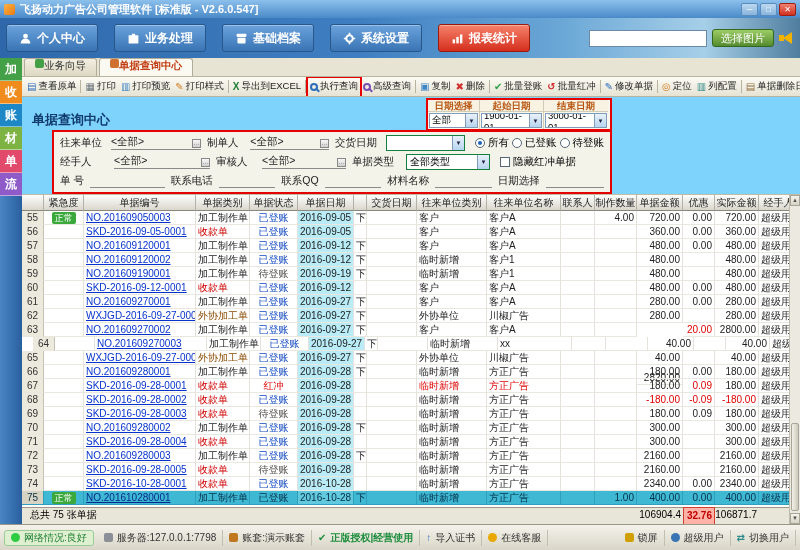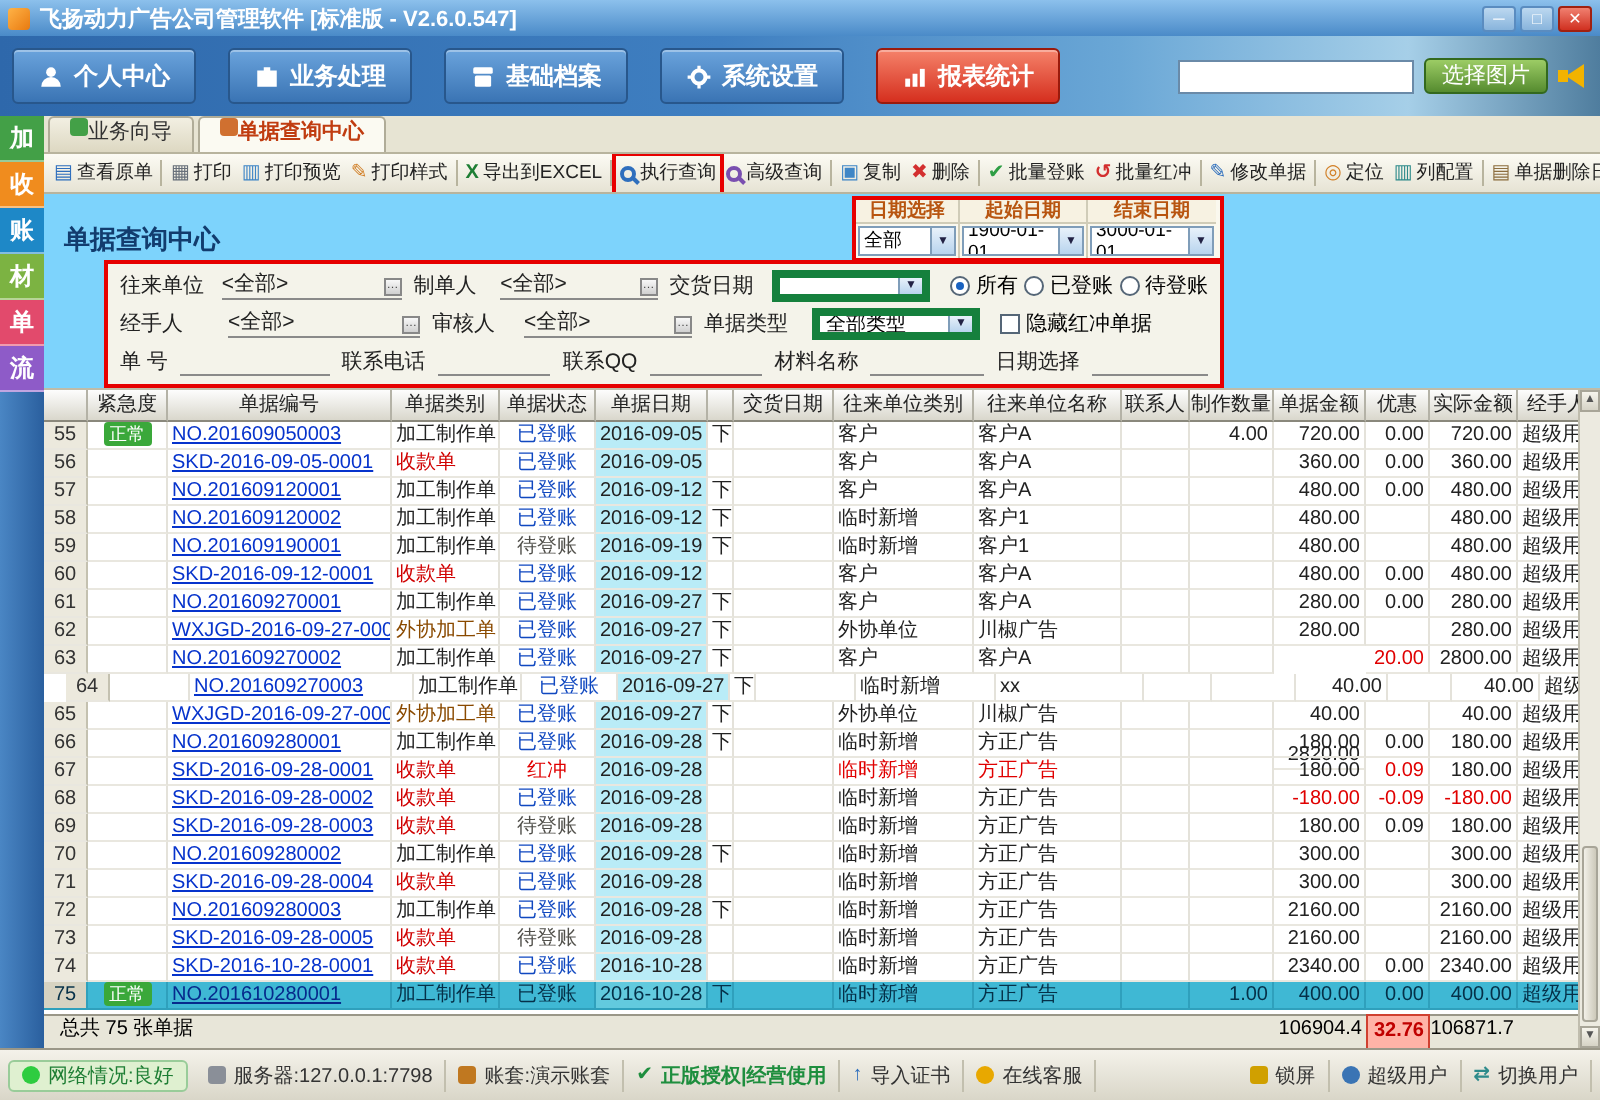--- a/index.html
+++ b/index.html
@@ -53,7 +53,7 @@
 .qlabel{font-size:10.5px;color:#222;white-space:nowrap}
 .ufield{border-bottom:1px solid #8a8a8a;height:14px;font-size:10.5px;color:#222;display:flex;align-items:flex-end;position:relative}
 .fbtn{position:absolute;right:0;bottom:1px;width:9px;height:9px;background:linear-gradient(#f8f8f8,#d0d0d0);border:1px solid #888;font-size:6px;line-height:7px;text-align:center;color:#444}
-.selbox{height:16px;border:4px solid #15803d;background:#fff;display:flex;align-items:center;font-size:10px;padding-left:3px;overflow:hidden}
+.selbox{height:16px;border:1px solid #15803d;background:#fff;display:flex;align-items:center;font-size:10px;padding-left:3px;overflow:hidden}
 .radio{width:10px;height:10px;border:1px solid #567;border-radius:50%;background:#fff;position:relative;display:inline-block;flex:none}
 .radio.on::after{content:'';position:absolute;left:2px;top:2px;width:4px;height:4px;border-radius:50%;background:#1a62c0}
 .cbx{width:10px;height:10px;border:1px solid #567;background:#fff;display:inline-block;flex:none}

